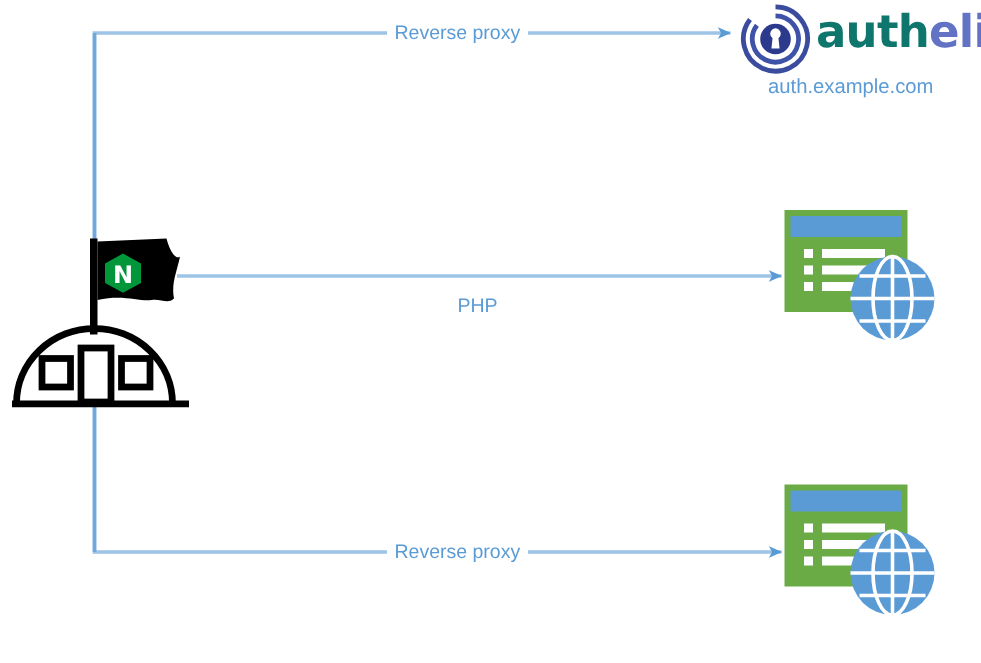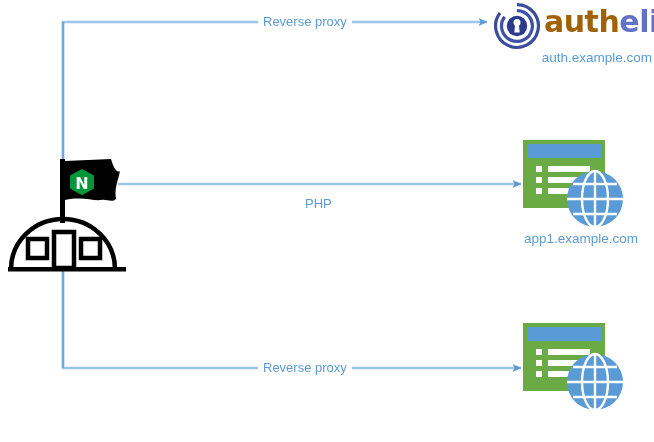--- a/index.html
+++ b/index.html
@@ -52,7 +52,7 @@
     white-space: nowrap;
     line-height: 32px;
   }
-  .auth-dark { color: #a16207; margin-top: 46px; }
+  .auth-dark { color: #0f766e; margin-top: 46px; }
   .auth-light { color: #6272C4; }
 
   svg { display: block; overflow: visible; }

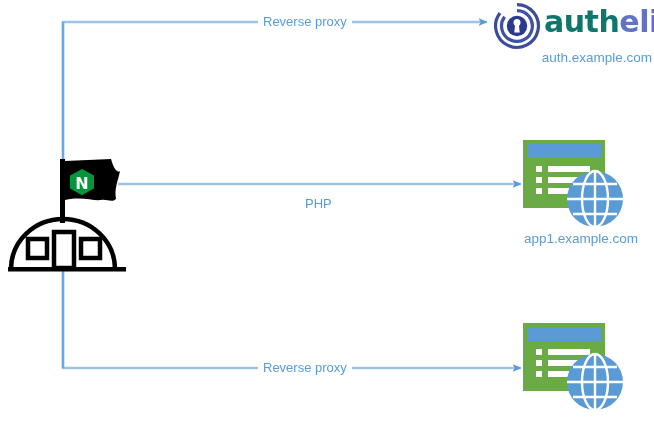--- a/index.html
+++ b/index.html
@@ -38,7 +38,7 @@
     font-size: 13.5px;
     font-family: "Liberation Sans", sans-serif;
     white-space: nowrap;
-    text-align: right;
+    text-align: left;
     line-height: 16px;
   }
 

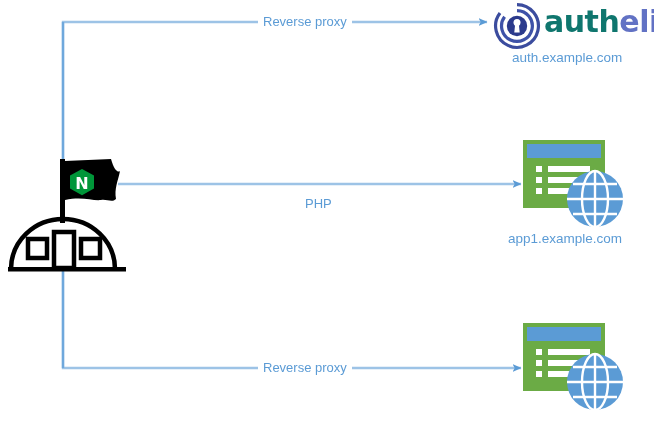--- a/index.html
+++ b/index.html
@@ -152,7 +152,6 @@
         <ellipse cx="77" cy="64" rx="13" ry="28" fill="none" stroke="#ffffff" stroke-width="2.4"></ellipse>
       </g>
     </svg>
-    <div class="caption" style="left:-10px; top:96px; width:130px;">app1.example.com</div>
   </div>
 
   <div class="abs" style="left:518px; top:318px; width:112px; height:120px;">

